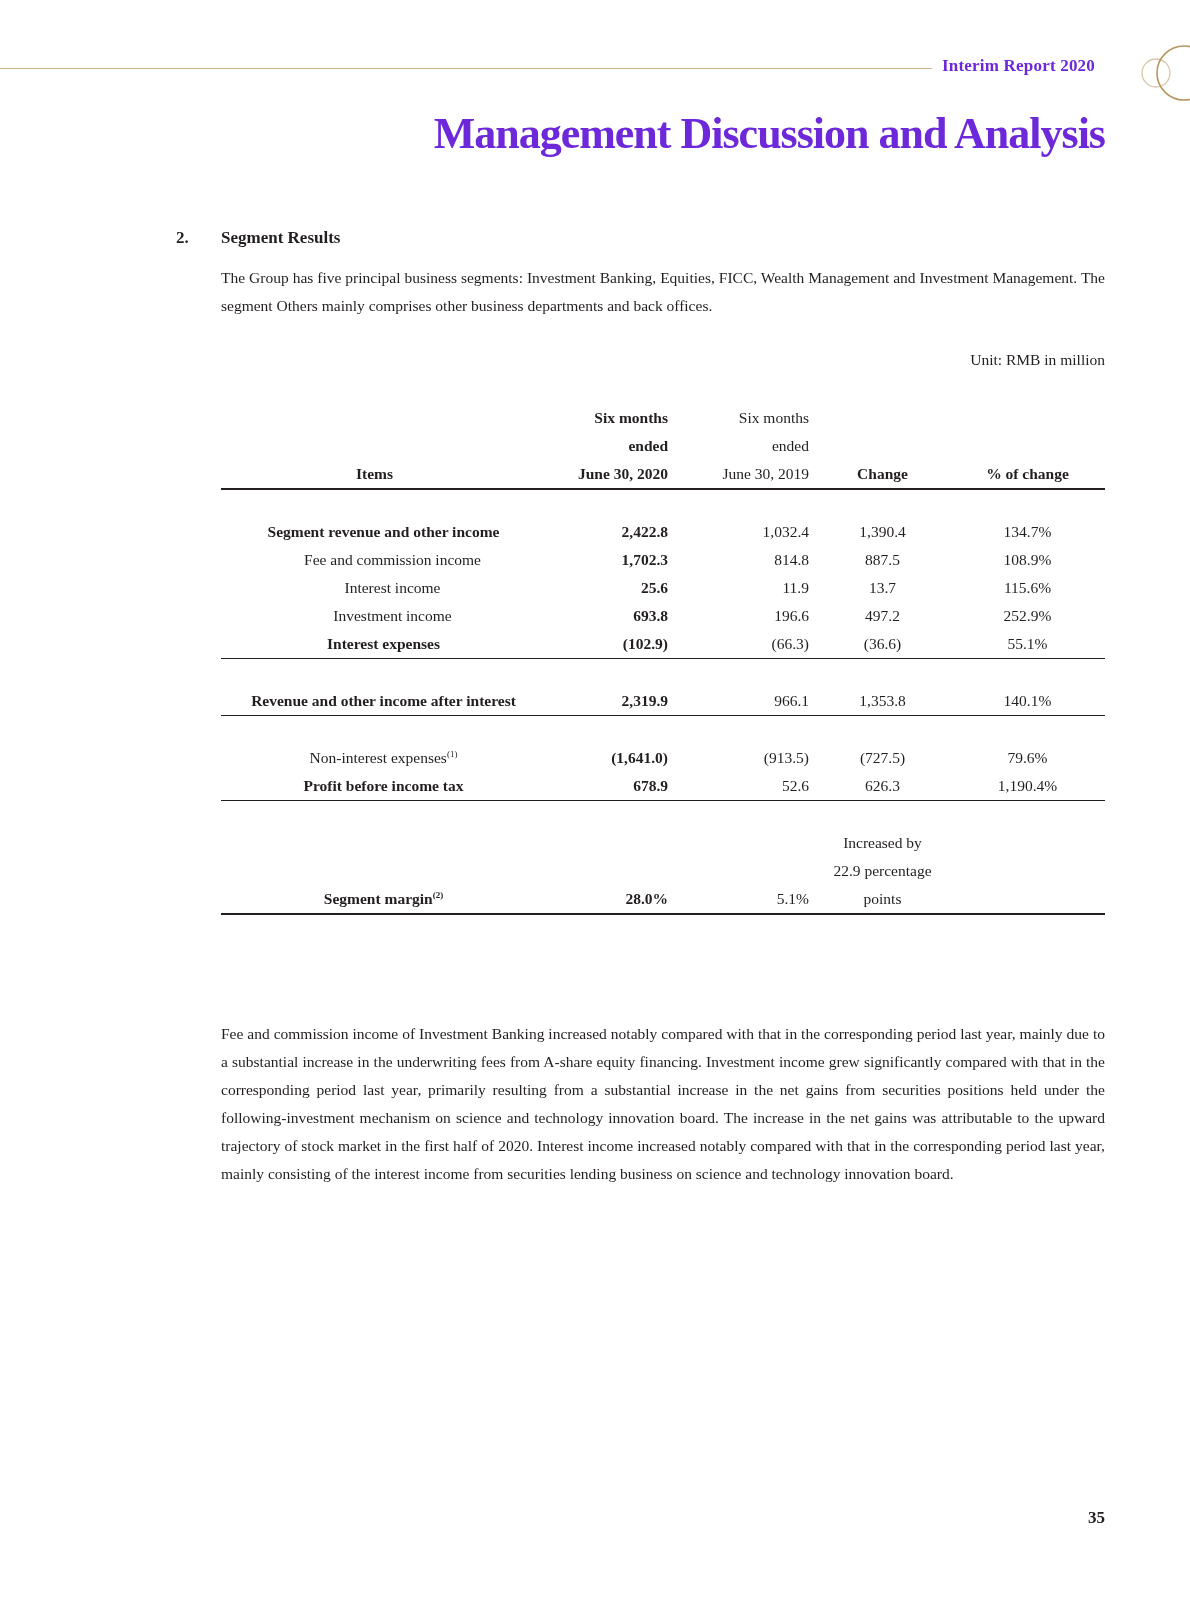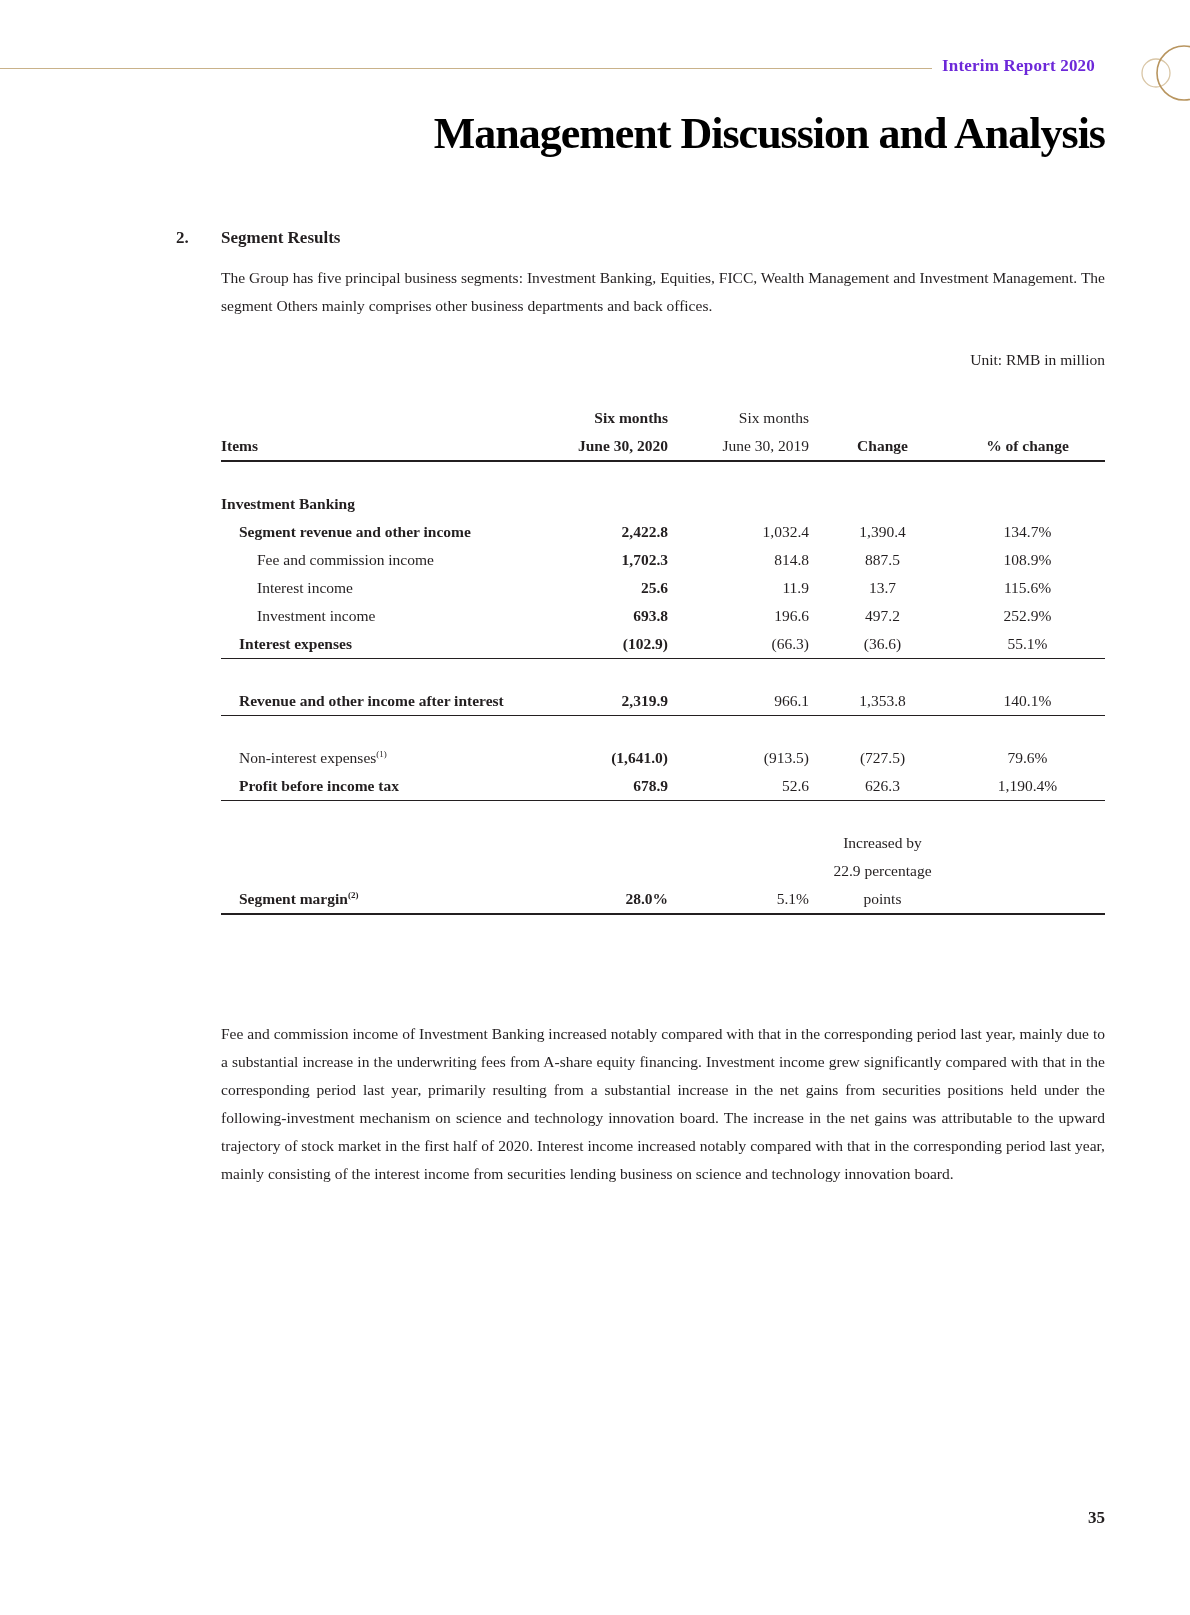--- a/index.html
+++ b/index.html
@@ -8,7 +8,7 @@
   .header-line { position: absolute; left: 0; top: 68px; width: 932px; height: 1px; background: #c9b28a; }
   .report-label { position: absolute; right: 95px; top: 56px; font-size: 17px; font-weight: bold; color: #6d28d9; letter-spacing: 0.2px; }
   .circles { position: absolute; left: 1138px; top: 44px; width: 60px; height: 58px; }
-  .main-title { position: absolute; right: 85px; top: 108px; font-size: 44px; font-weight: bold; color: #000000; letter-spacing: -1px; }
+  .main-title { position: absolute; right: 85px; top: 108px; font-size: 44px; font-weight: bold; color: #6d28d9; letter-spacing: -1px; }
   .section-num { position: absolute; left: 176px; top: 228px; font-size: 17px; font-weight: bold; }
   .section-title { position: absolute; left: 221px; top: 228px; font-size: 17px; font-weight: bold; }
   .intro { position: absolute; left: 221px; top: 264px; width: 884px; font-size: 15.5px; line-height: 28px; text-align: justify; }

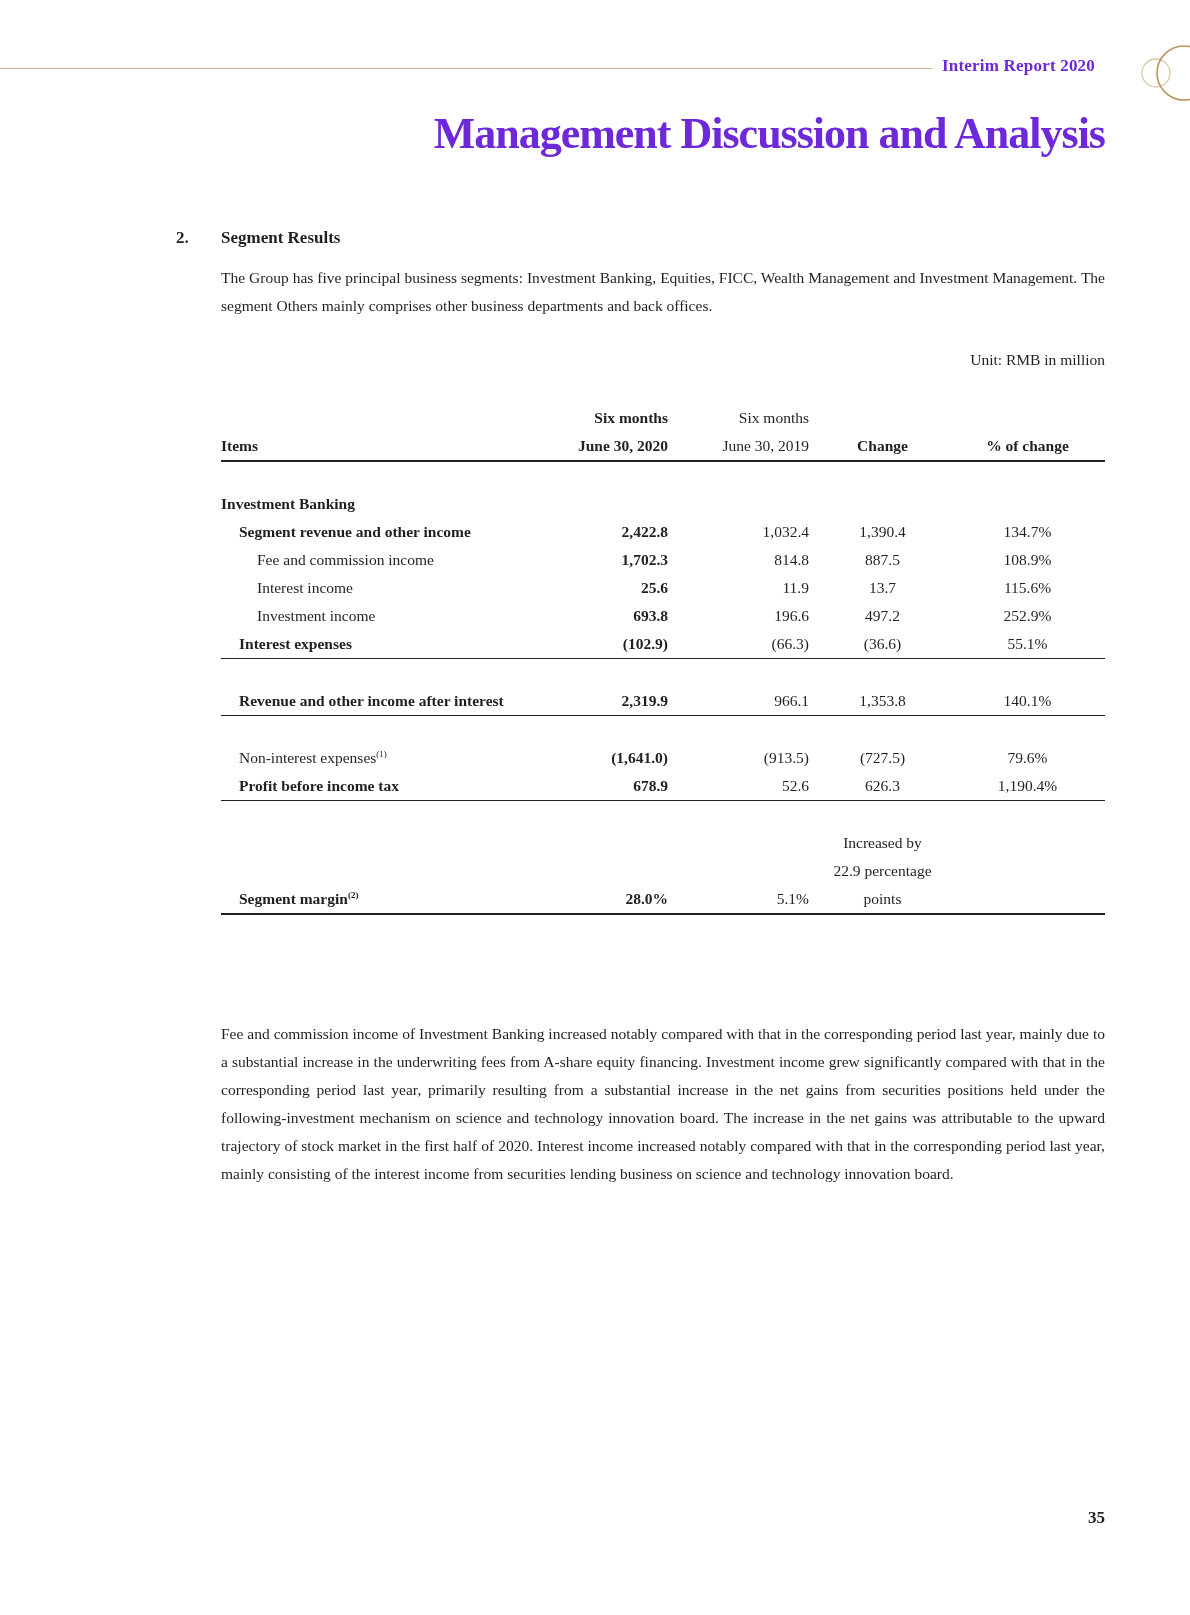--- a/index.html
+++ b/index.html
@@ -52,6 +52,13 @@
     <th class="c-item"></th>
     <th class="c-2020 b">Six months</th>
     <th class="c-2019">Six months</th>
+    <th class="c-chg"></th>
+    <th class="c-pct"></th>
+  </tr>
+  <tr>
+    <th class="c-item"></th>
+    <th class="c-2020 b">ended</th>
+    <th class="c-2019">ended</th>
     <th class="c-chg"></th>
     <th class="c-pct"></th>
   </tr>

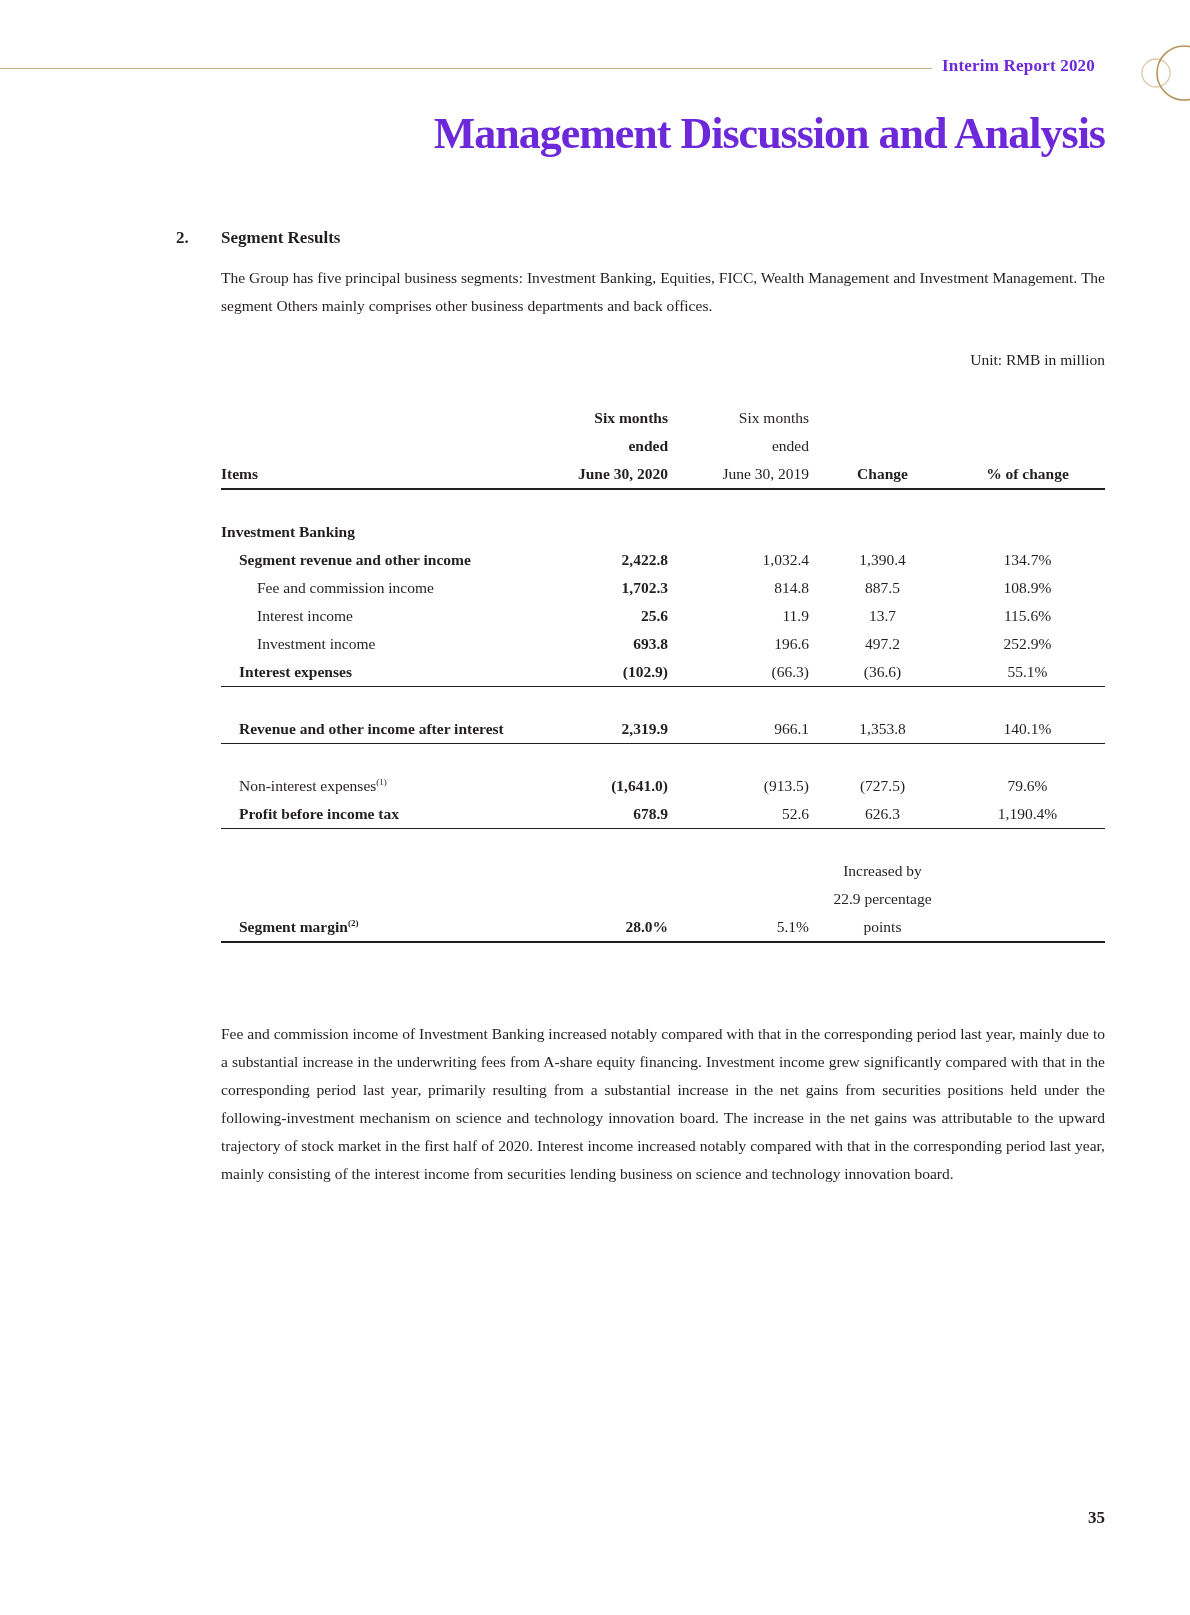--- a/index.html
+++ b/index.html
@@ -15,7 +15,7 @@
   .unit { position: absolute; right: 85px; top: 351px; font-size: 15.5px; }
   table.seg { position: absolute; left: 221px; top: 404px; width: 884px; border-collapse: collapse; font-size: 15.5px; }
   table.seg td, table.seg th { padding: 0; height: 28px; line-height: 28px; vertical-align: bottom; font-weight: normal; }
-  .c-item { text-align: left; }
+  .c-item { text-align: center; }
   .c-2020 { width: 140px; text-align: right; padding-right: 6px !important; }
   .c-2019 { width: 135px; text-align: right; padding-right: 6px !important; }
   .c-chg { width: 135px; text-align: center; padding-right: 10px !important; }

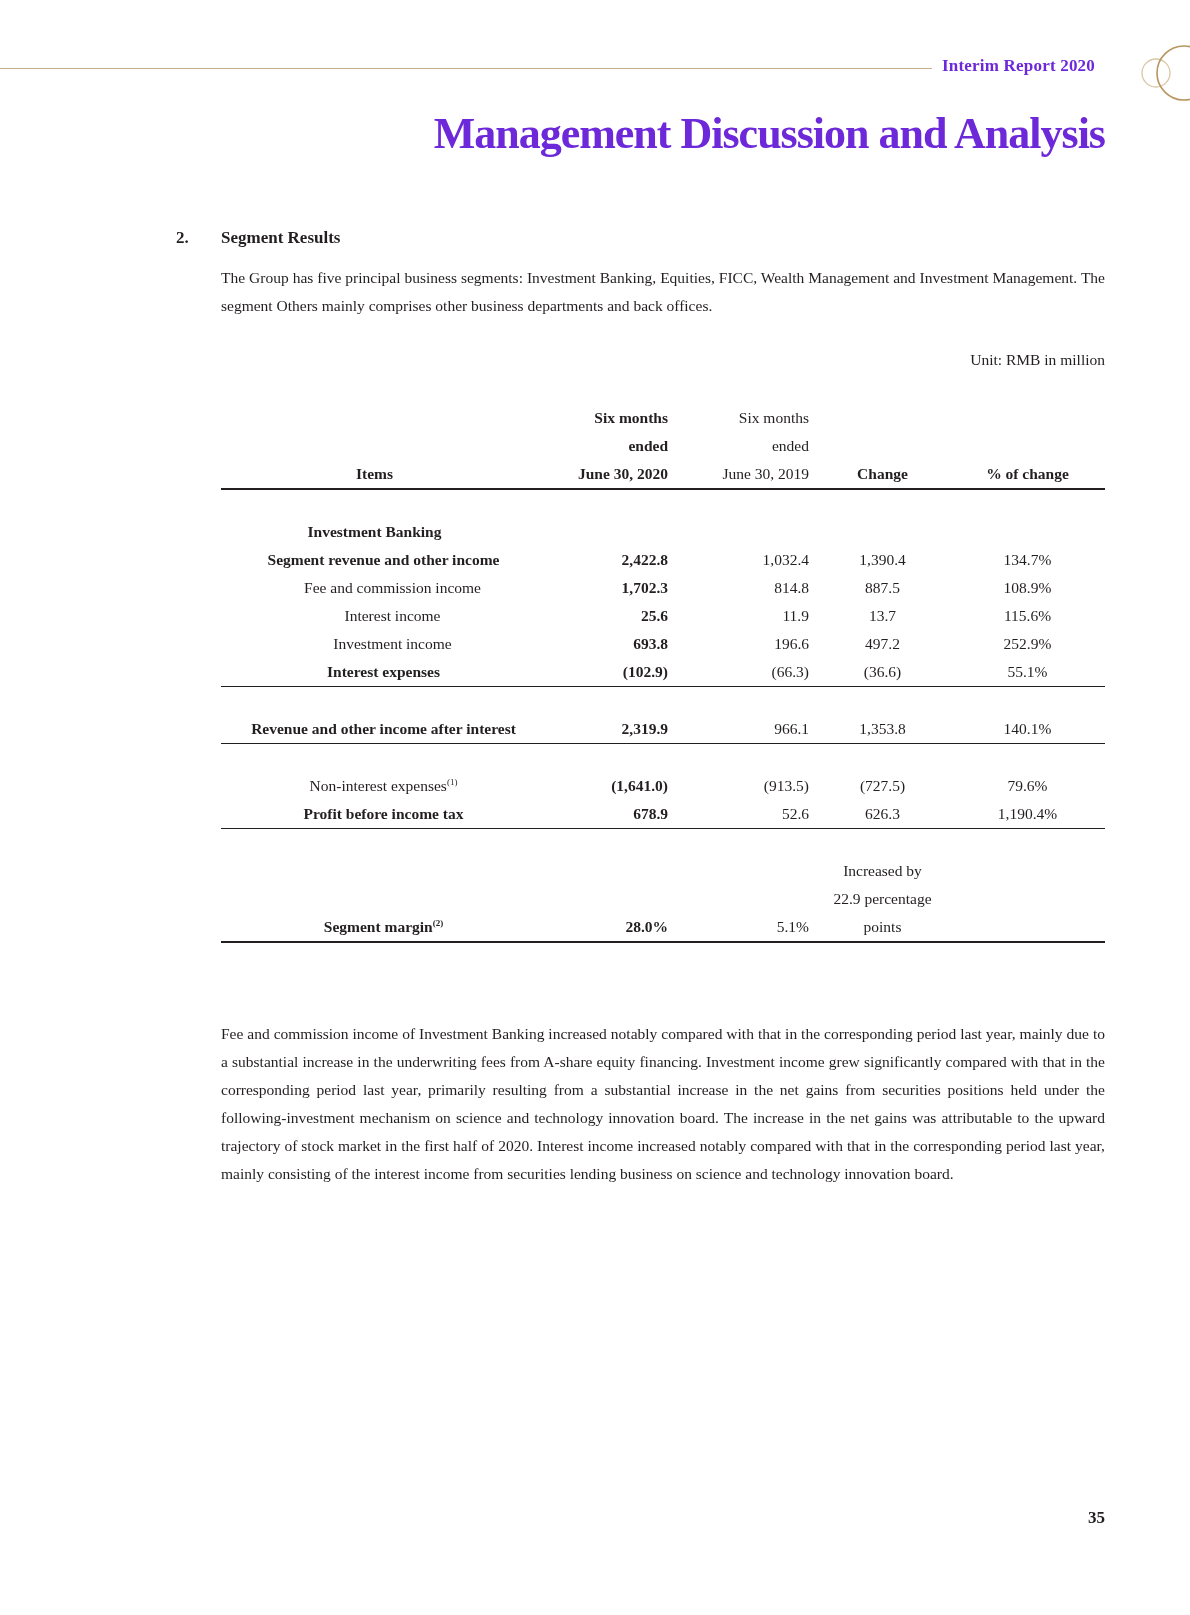--- a/index.html
+++ b/index.html
@@ -72,13 +72,6 @@
   <tr class="spacer">
         <td colspan="5"></td>
       </tr>
-  <tr>
-    <td class="c-item b">Investment Banking</td>
-    <td></td>
-        <td></td>
-        <td></td>
-        <td></td>
-  </tr>
   <tr>
     <td class="c-item b ind1">Segment revenue and other income</td>
     <td class="c-2020 b">2,422.8</td>

